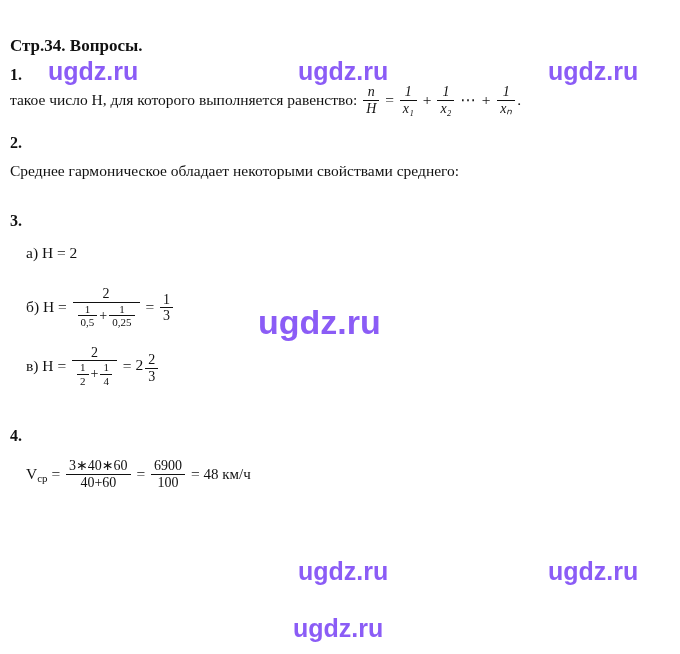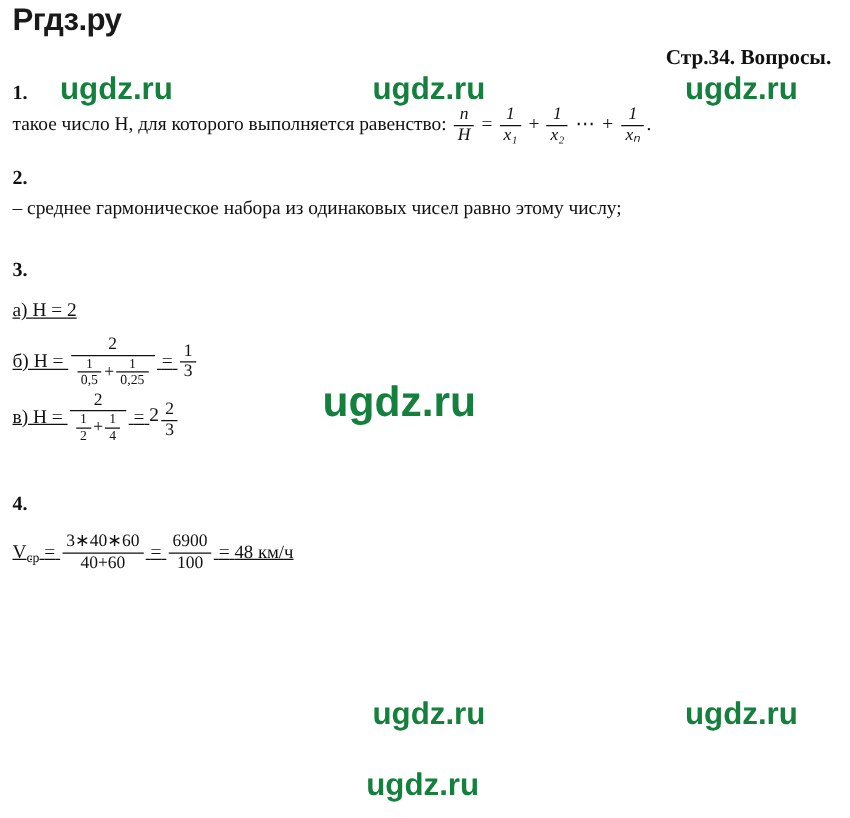--- a/index.html
+++ b/index.html
@@ -132,7 +132,6 @@
 
 <div class="page">
 
-  <div class="site-logo">Ргдз.ру</div>
 
   <div class="wm wm-sm" style="left:48px; top:57px;">ugdz.ru</div>
   <div class="wm wm-sm" style="left:298px; top:57px;">ugdz.ru</div>

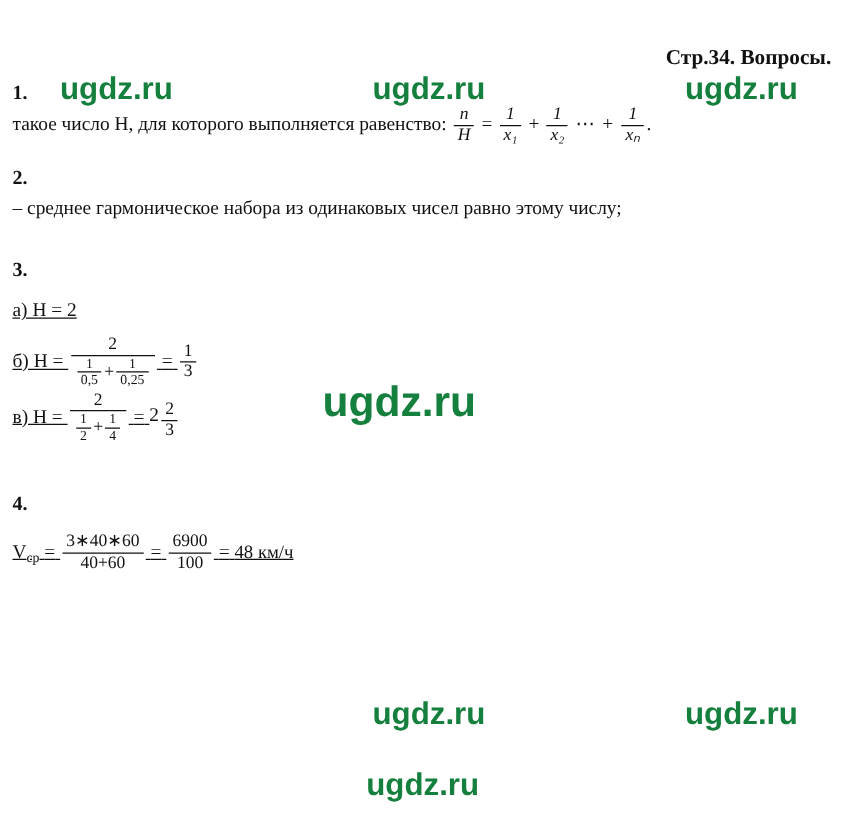--- a/index.html
+++ b/index.html
@@ -52,7 +52,6 @@
     font-weight: bold;
     font-size: 17px;
     margin: 0 0 10px 0;
-    text-align: right;
   }
   .qnum {
     font-family: "Liberation Serif", serif;

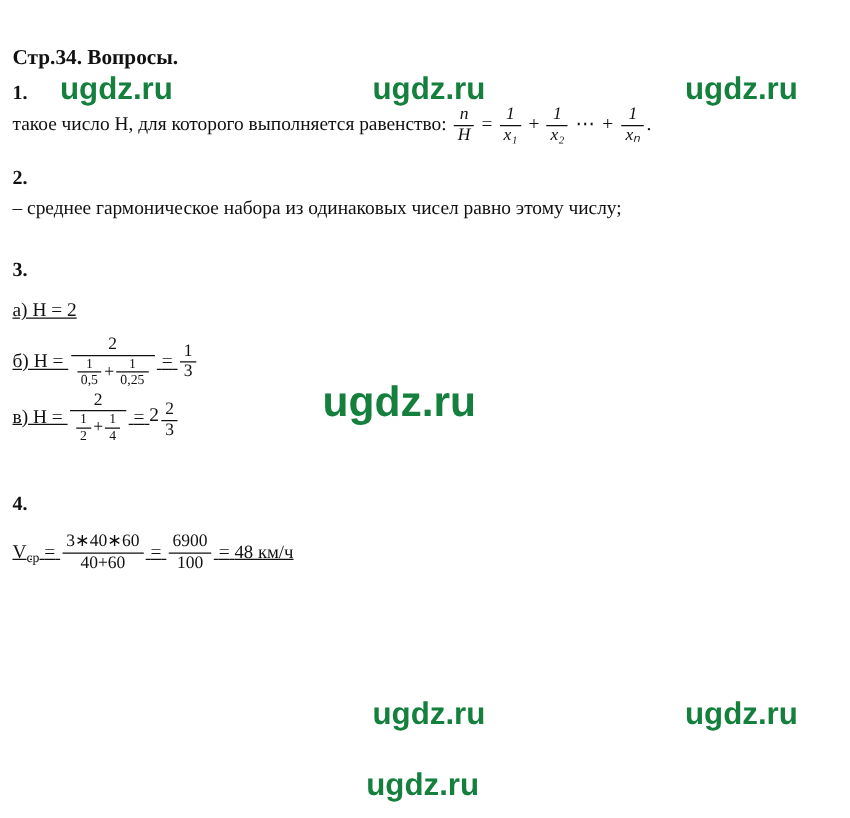--- a/index.html
+++ b/index.html
@@ -34,7 +34,7 @@
     position: absolute;
     font-family: "Liberation Sans", sans-serif;
     font-weight: bold;
-    color: #15803d;
+    color: #8b5cf6;
     white-space: nowrap;
     pointer-events: none;
   }

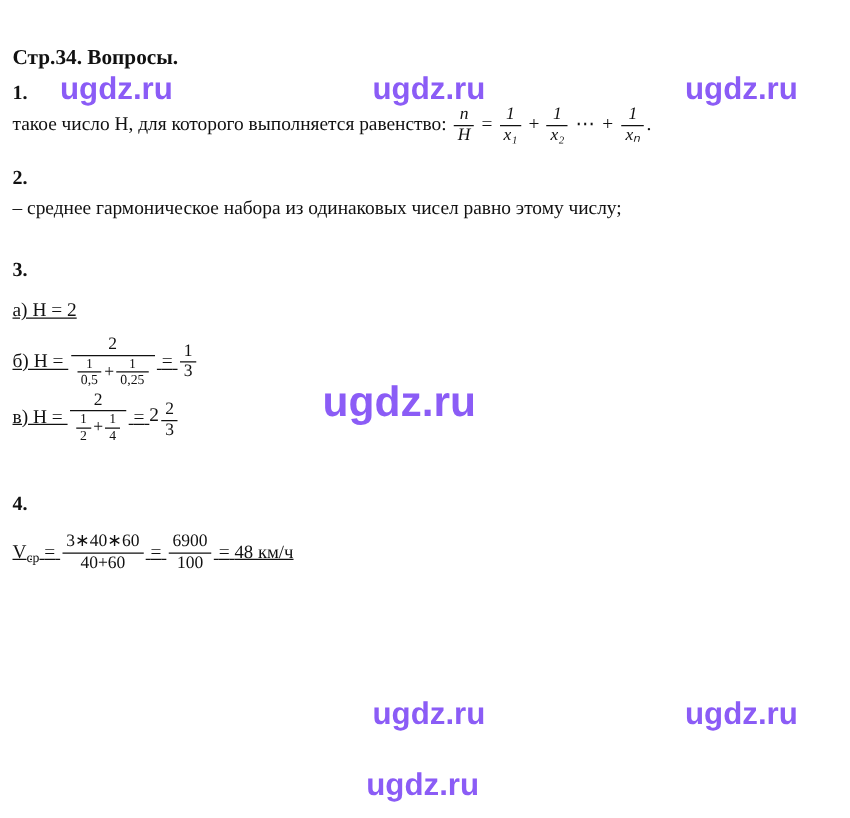--- a/index.html
+++ b/index.html
@@ -171,6 +171,7 @@
     <div class="blk-gap"></div>
 
     <div class="qnum">2.</div>
+    <div class="para blk-1">Среднее гармоническое обладает некоторыми свойствами среднего:</div>
     <div class="para">– среднее гармоническое набора из одинаковых чисел равно этому числу;</div>
 
     <div style="height:26px"></div>

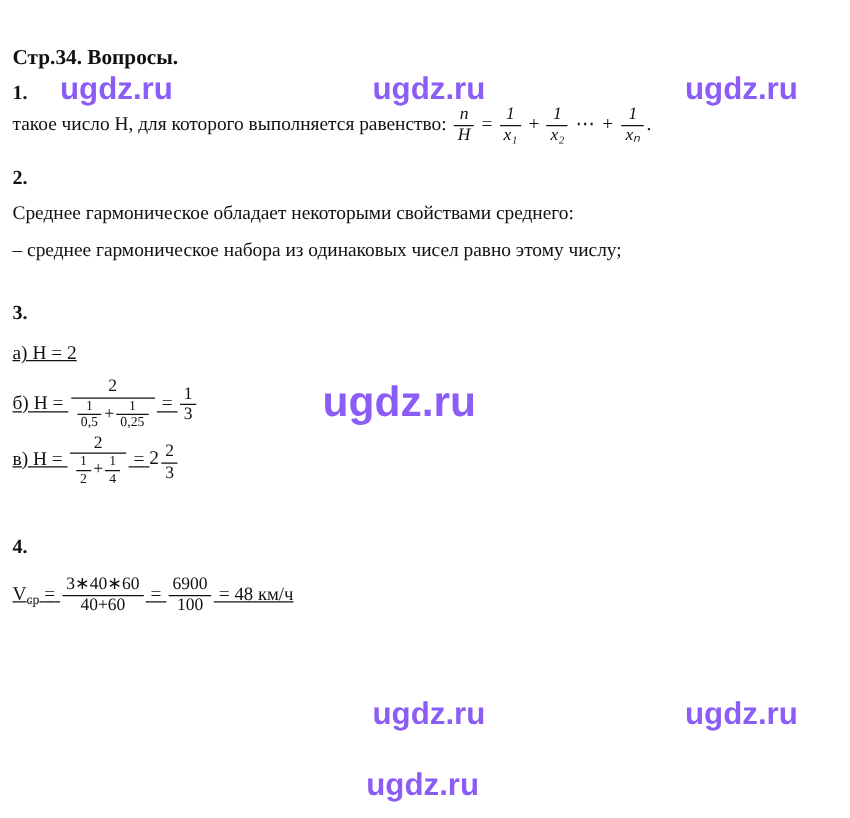--- a/index.html
+++ b/index.html
@@ -172,7 +172,6 @@
 
     <div class="qnum">2.</div>
     <div class="para blk-1">Среднее гармоническое обладает некоторыми свойствами среднего:</div>
-    <div class="para">– среднее гармоническое набора из одинаковых чисел равно этому числу;</div>
 
     <div style="height:26px"></div>
 

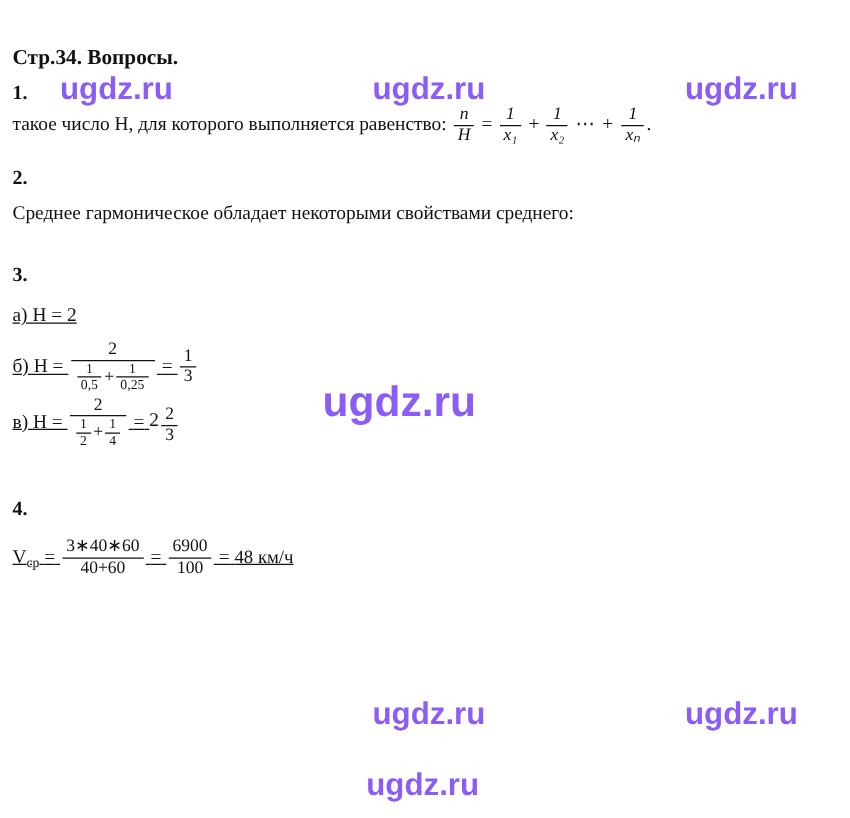--- a/index.html
+++ b/index.html
@@ -98,8 +98,7 @@
   .eq-row {
     font-size: 15.5px;
     line-height: 34px;
-    margin: 0;
-    text-decoration: underline;
+    margin: 16px;
   }
   .mixed {
     display: inline-block;

